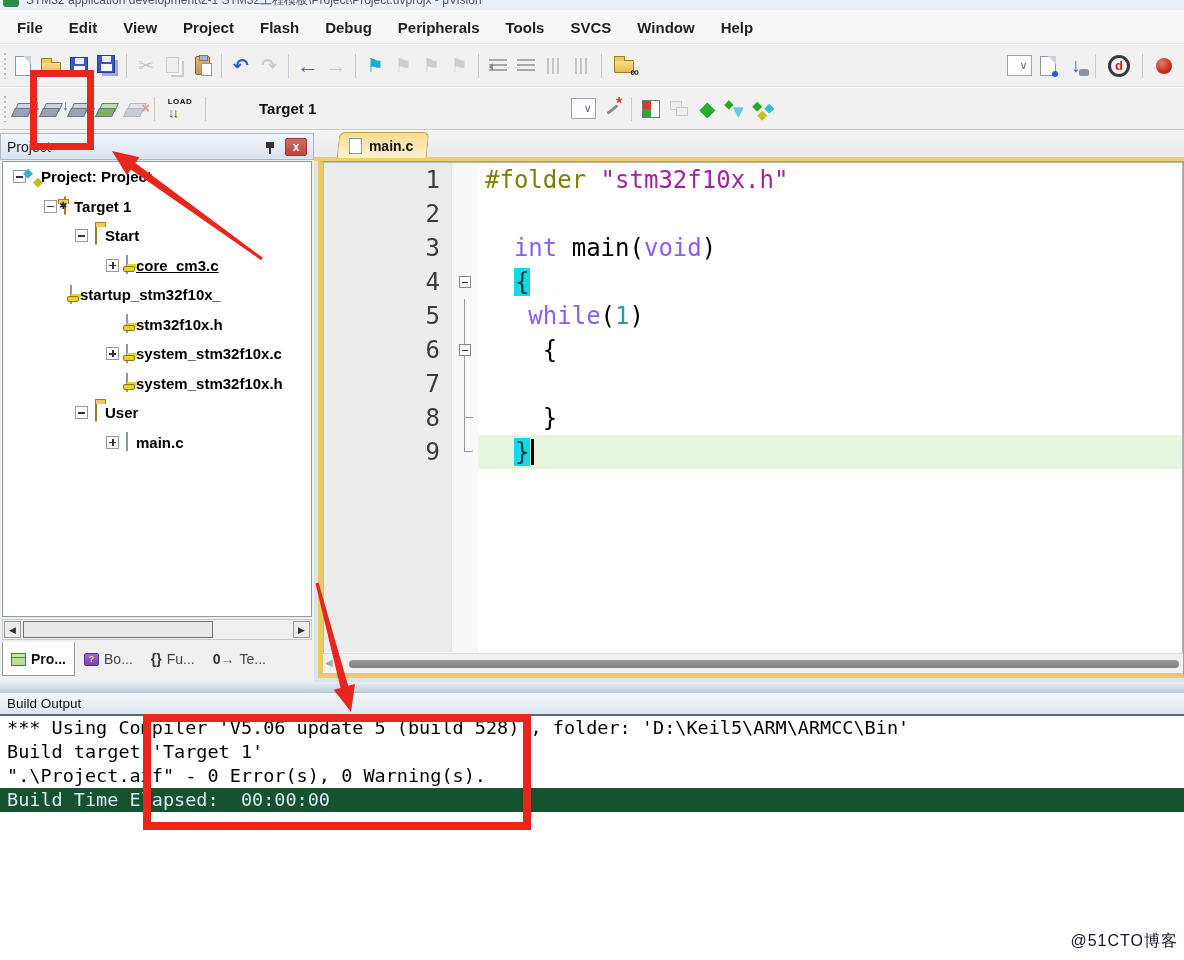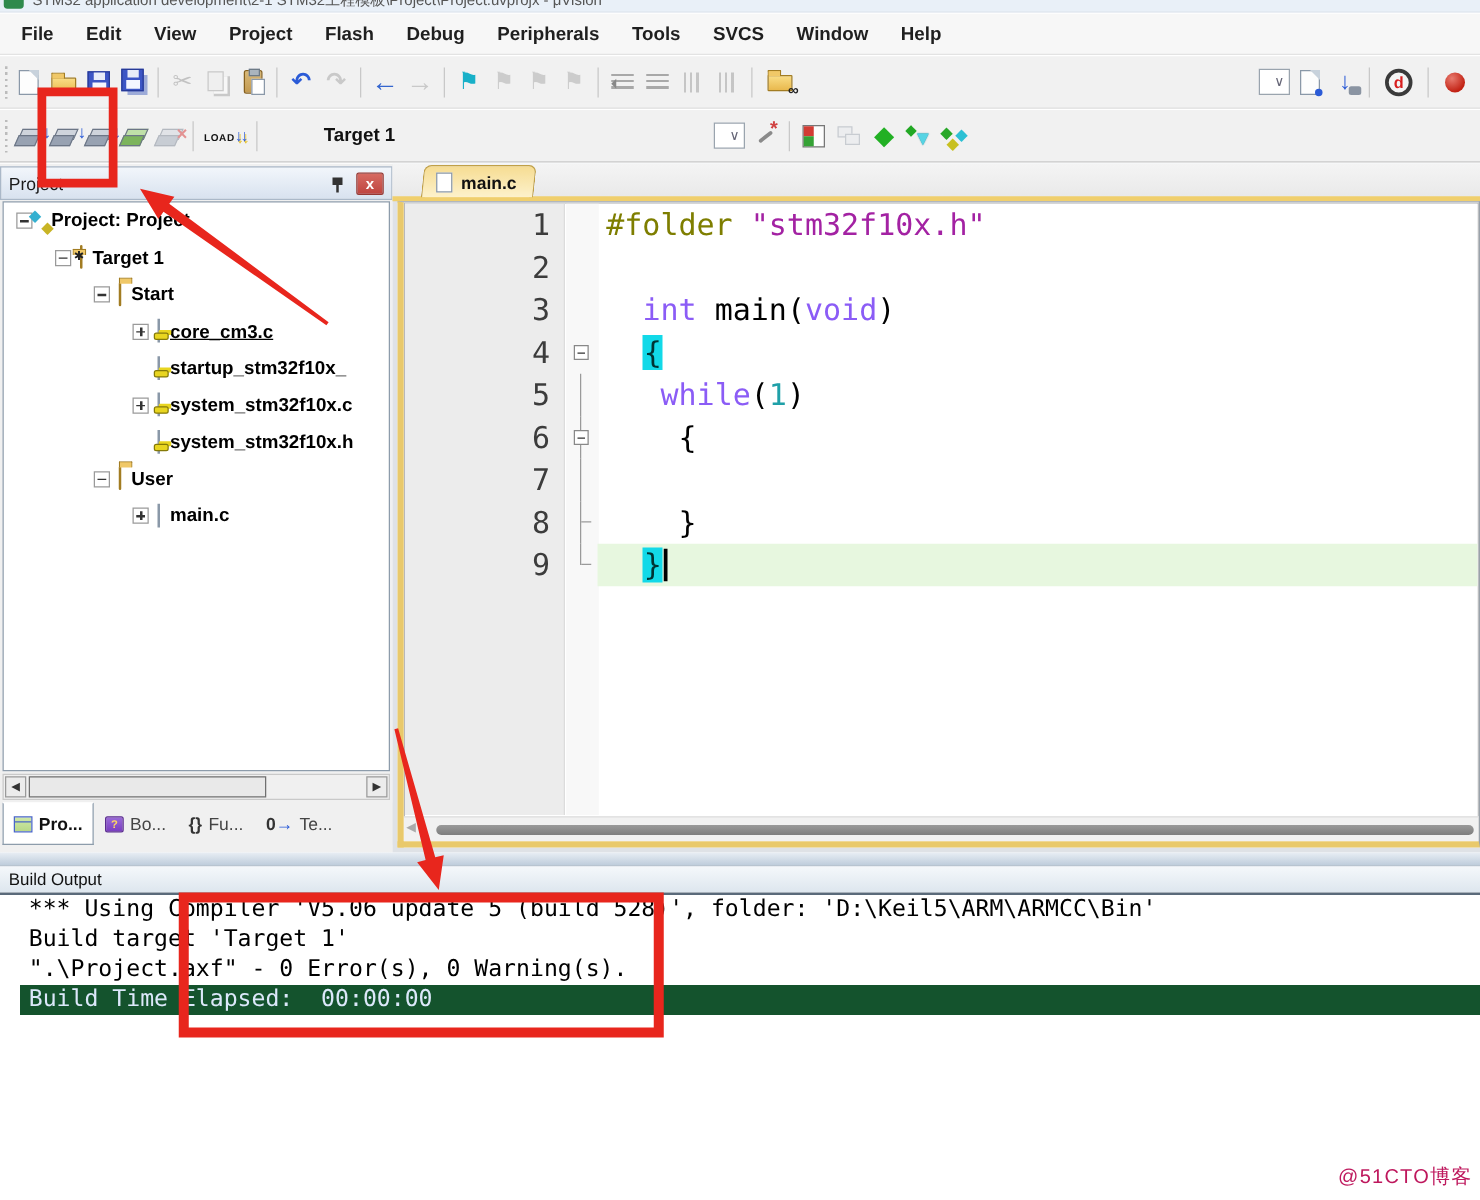--- a/index.html
+++ b/index.html
@@ -49,7 +49,7 @@
   .i-stack .ov { position:absolute; right:-5px; top:-6px; font-size:14px; font-weight:bold; color:#2b5bd7; letter-spacing:-3px; }
   .i-stack .ovx { position:absolute; right:-5px; top:-4px; font-size:15px; font-weight:bold; color:#d42020; }
   .dim { opacity:.45; }
-  .i-load { display:flex; flex-direction:row; align-items:flex-end; line-height:1; margin-top:-1px; }
+  .i-load { display:flex; flex-direction:column; align-items:flex-start; line-height:1; margin-top:-1px; }
   .i-load .ld { font-size:8px; font-weight:bold; color:#111; letter-spacing:.5px; }
   .i-load .ar { font-size:13px; font-weight:bold; color:#2b5bd7; letter-spacing:-2px; margin-top:0px; text-shadow:1px 1px 0 #e8c020; }
   .i-wand { position:relative; width:20px; height:20px; }

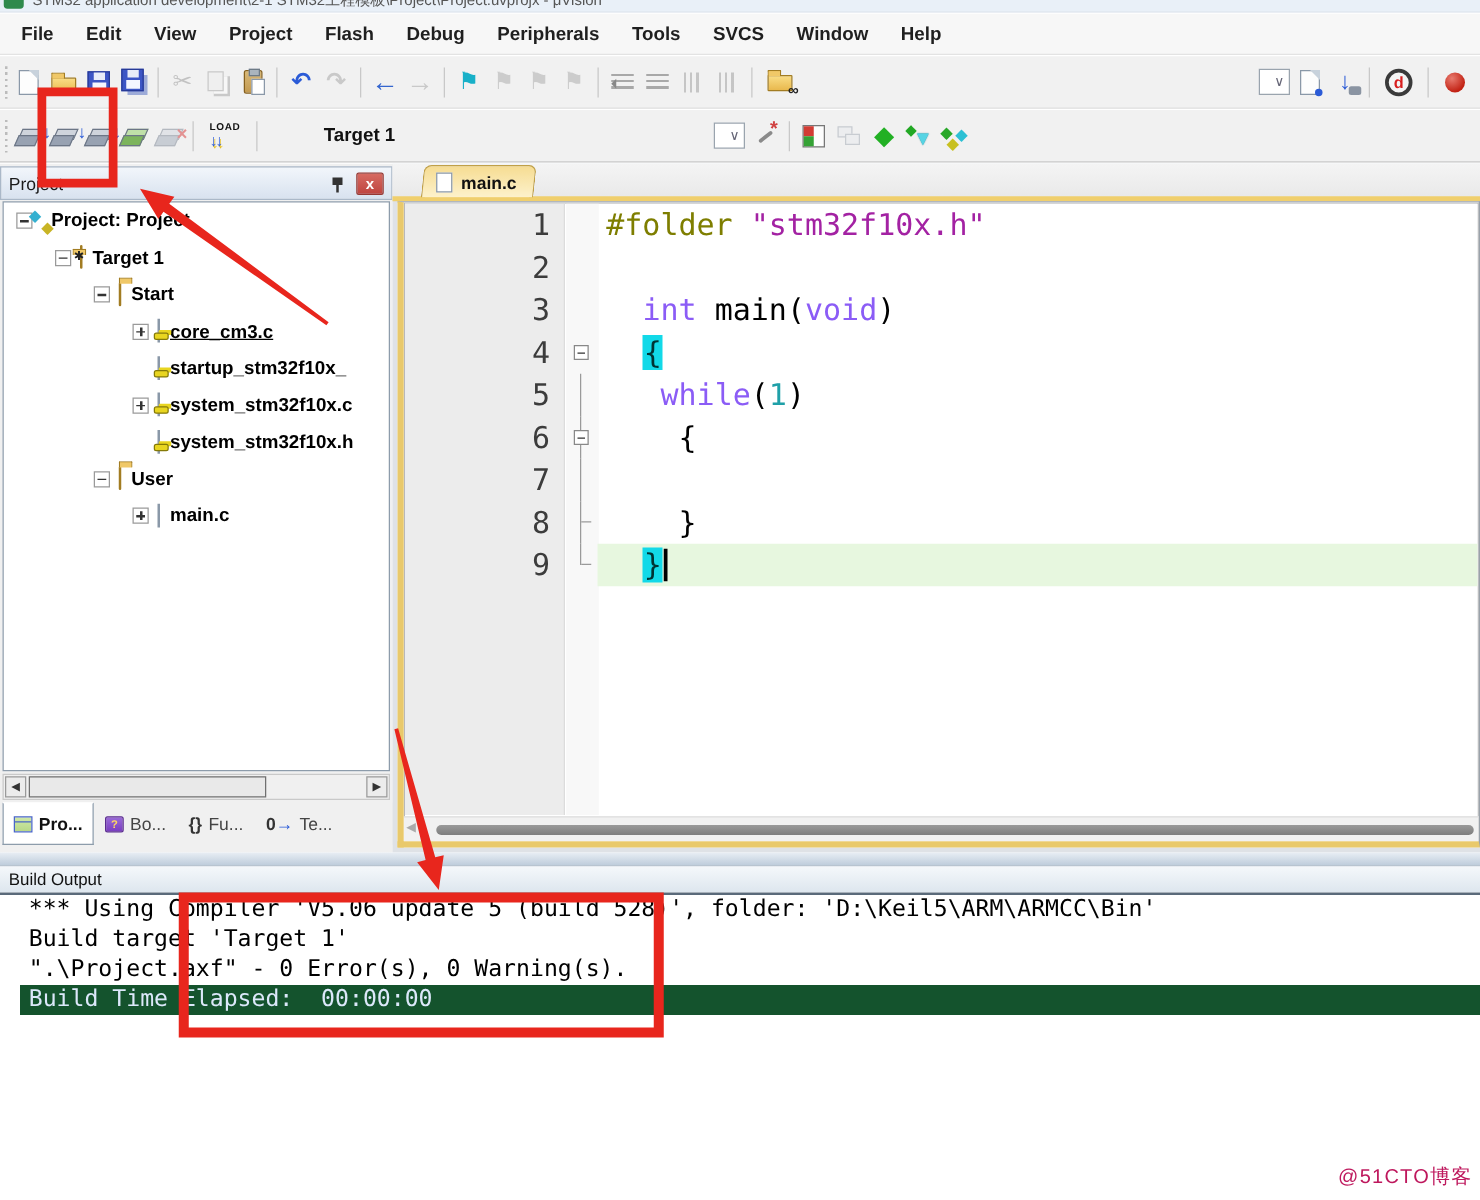--- a/index.html
+++ b/index.html
@@ -370,7 +370,7 @@
           <span class="ticon"><span class="tpage key"></span></span>
           <span class="tlabel">core_cm3.c</span>
         </div>
-        <div class="trow" style="padding-left: 103px;">
+        <div class="trow" style="padding-left: 47px;">
           <span class="ebox none"></span>
           <span class="ticon"><span class="tpage key"></span></span>
           <span class="tlabel">startup_stm32f10x_</span>

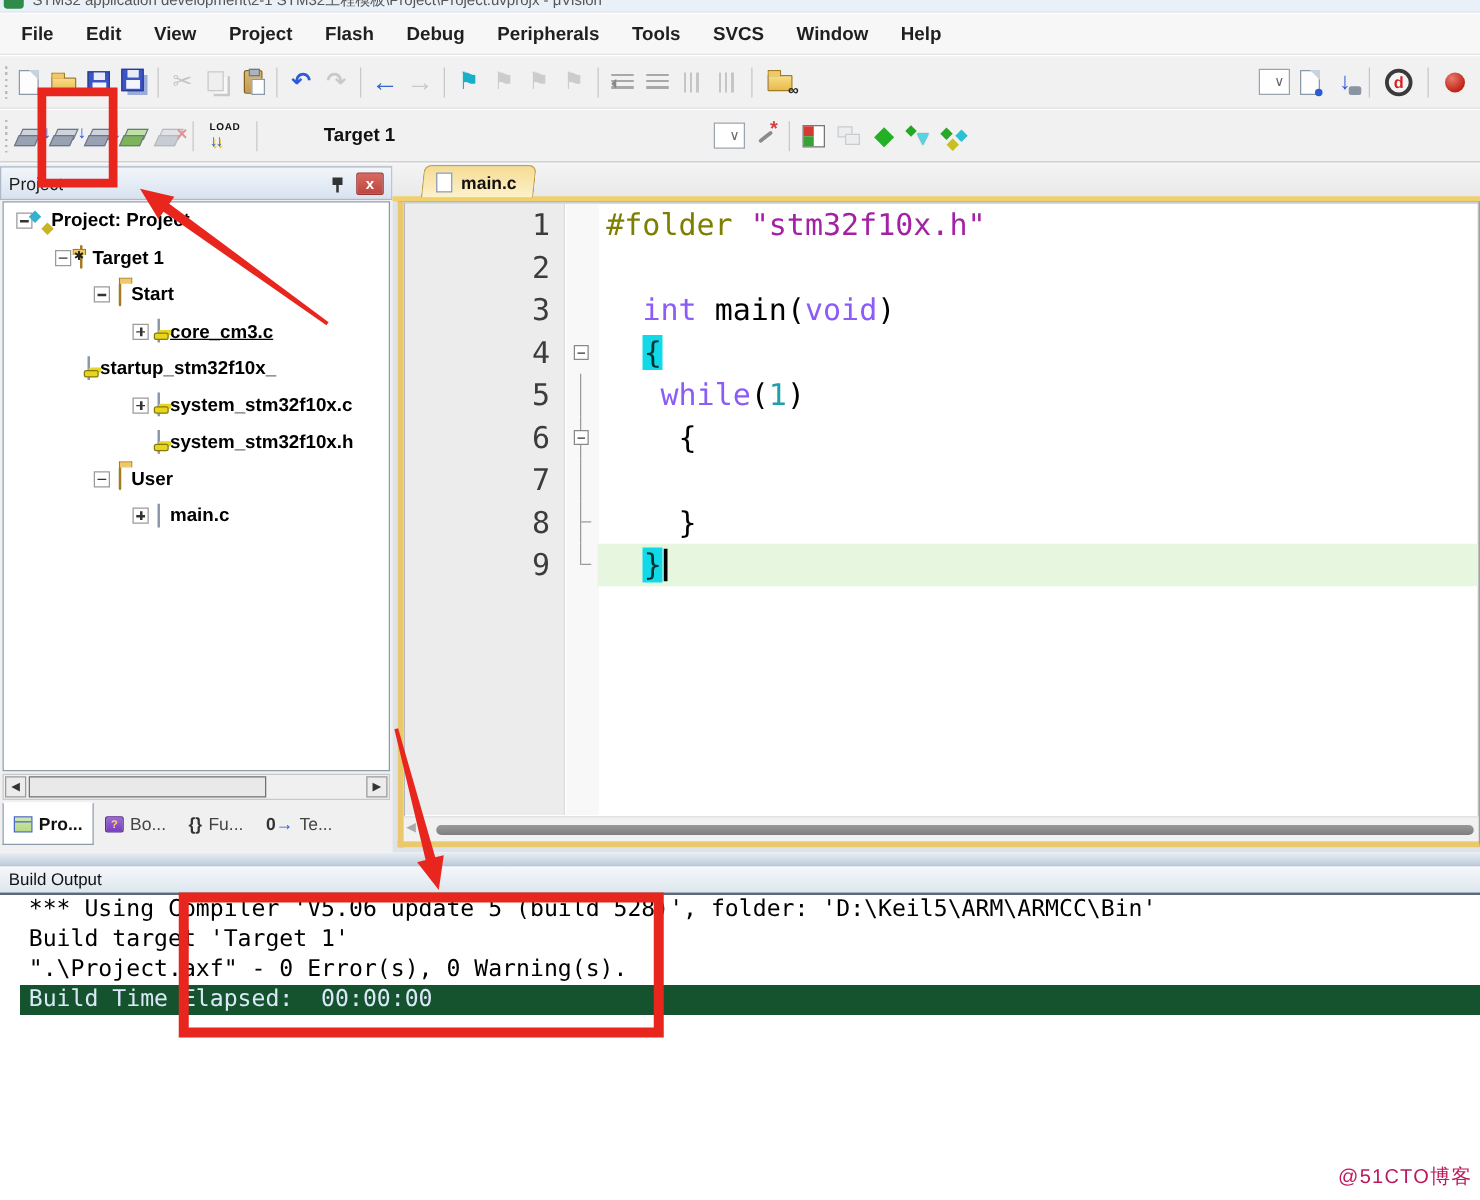--- a/index.html
+++ b/index.html
@@ -376,6 +376,11 @@
           <span class="tlabel">startup_stm32f10x_</span>
         </div>
         <div class="trow" style="padding-left: 103px;">
+          <span class="ebox none"></span>
+          <span class="ticon"><span class="tpage key"></span></span>
+          <span class="tlabel">stm32f10x.h</span>
+        </div>
+        <div class="trow" style="padding-left: 103px;">
           <span class="ebox plus"></span>
           <span class="ticon"><span class="tpage key"></span></span>
           <span class="tlabel">system_stm32f10x.c</span>

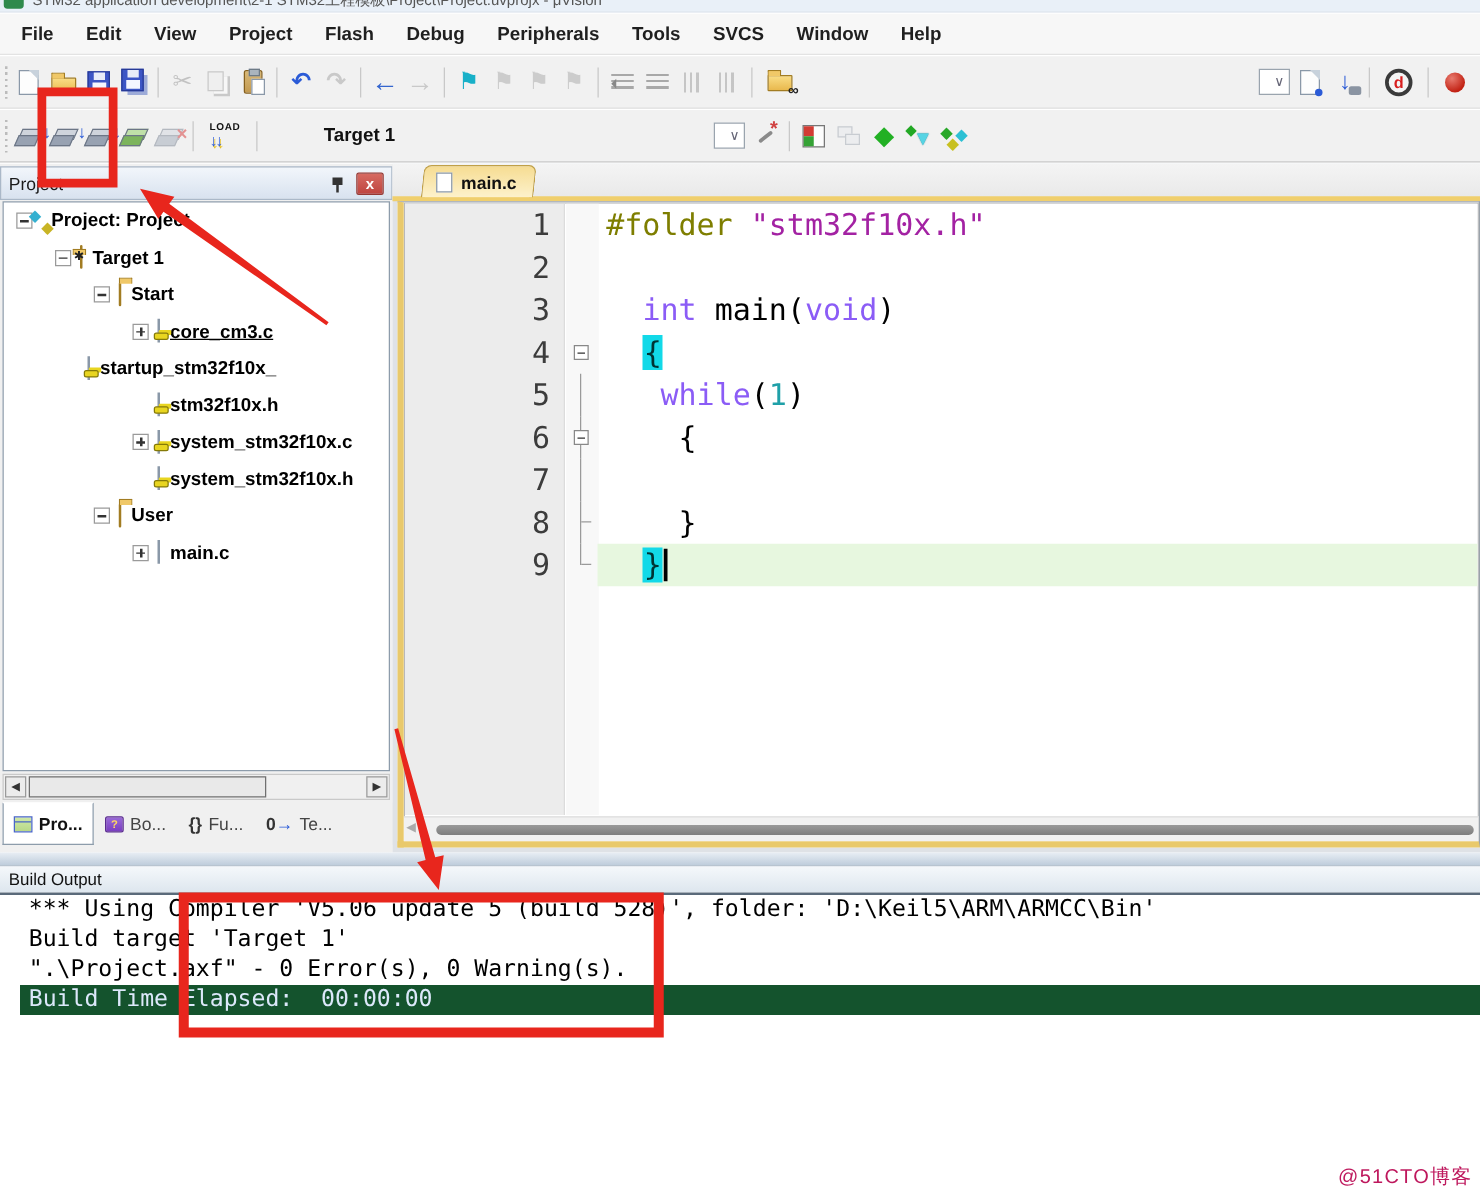--- a/index.html
+++ b/index.html
@@ -136,7 +136,7 @@
   
   .splitstrip { position:absolute; left:0; top:682px; width:1184px; height:10px; background:linear-gradient(#e8eef4,#bfcddc); }
   .bo-header { position:absolute; left:0; top:692px; width:1184px; height:22px; background:linear-gradient(#f5f8fb,#dde6ee); border-top:1px solid #b8c4d0; display:flex; align-items:center; padding-left:7px; font-size:13.5px; color:#111; }
-  .bo-body { position:absolute; left:0; top:714px; width:1184px; height:246px; background:#fff; border-top:2px solid #5a6a7a; overflow:hidden;padding-left:16px; }
+  .bo-body { position:absolute; left:0; top:714px; width:1184px; height:246px; background:#fff; border-top:2px solid #5a6a7a; overflow:hidden; }
   .boline { height:24px; line-height:24px; font-family:"DejaVu Sans Mono","Liberation Mono",monospace; font-size:18.5px; color:#000; white-space:pre; padding-left:7px; }
   .boline.selected { background:#14532d; color:#dce8fa; }
   .watermark { position:absolute; right:6px; top:931px; font-size:16px; color:#be185d; letter-spacing:1px; }

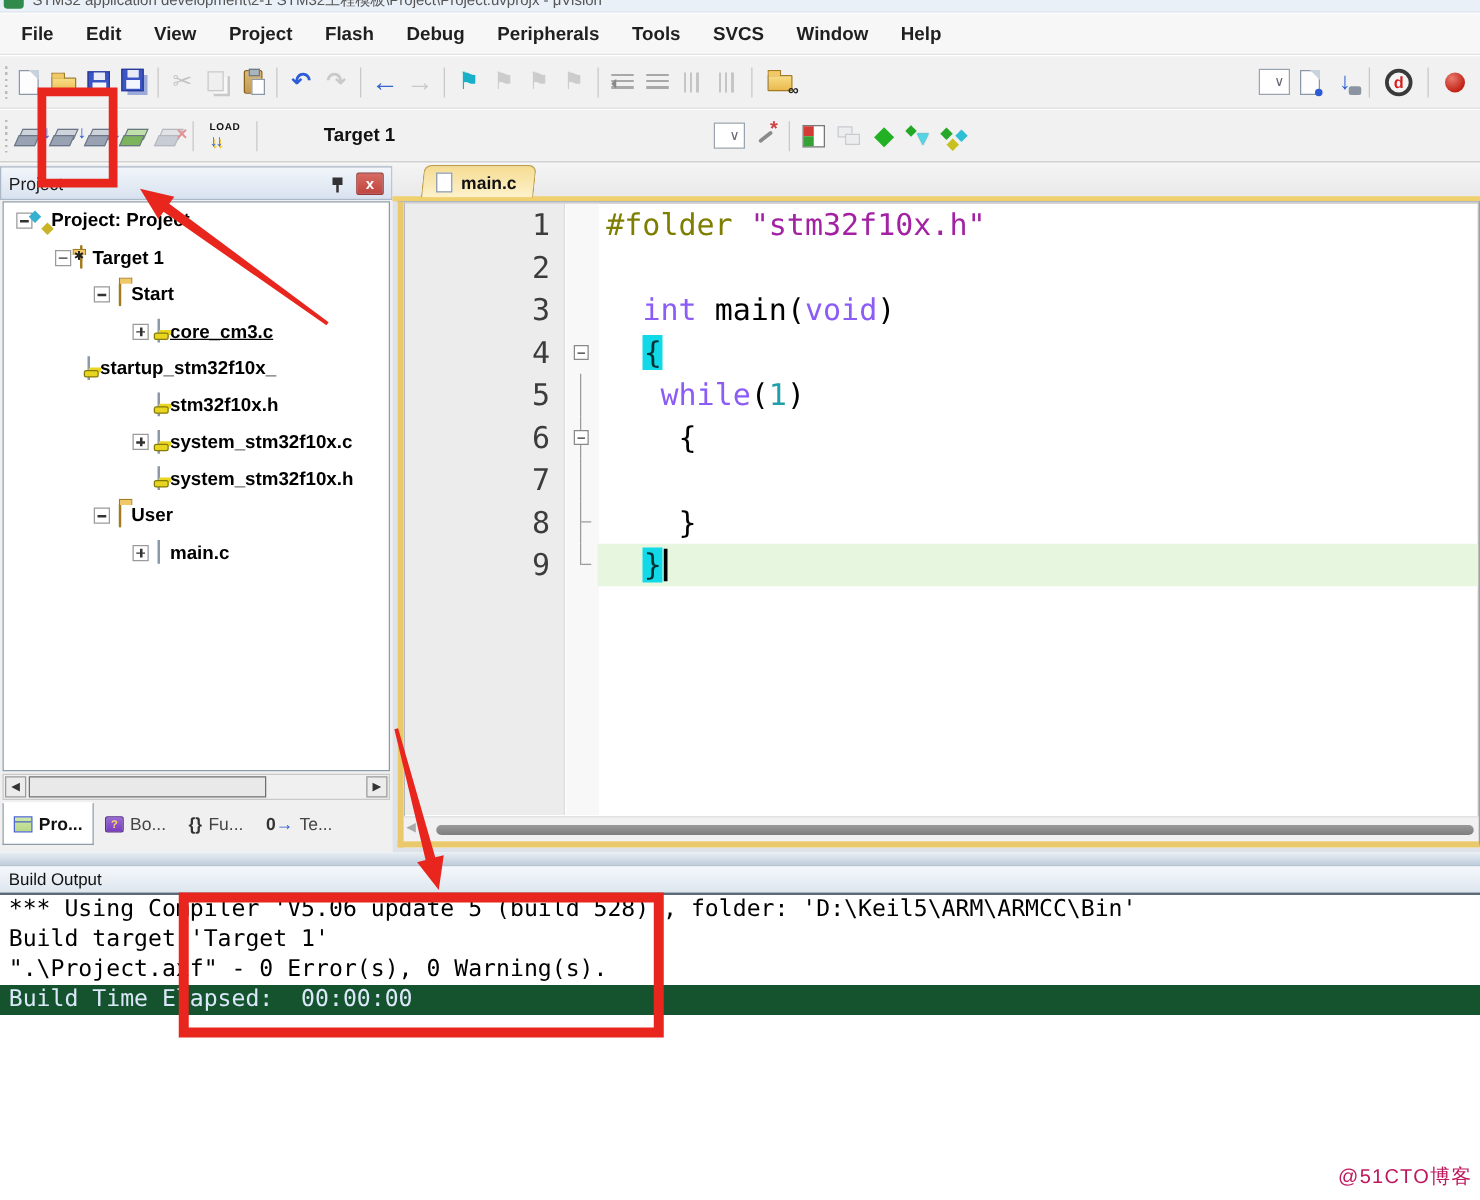--- a/index.html
+++ b/index.html
@@ -139,7 +139,7 @@
   .bo-body { position:absolute; left:0; top:714px; width:1184px; height:246px; background:#fff; border-top:2px solid #5a6a7a; overflow:hidden; }
   .boline { height:24px; line-height:24px; font-family:"DejaVu Sans Mono","Liberation Mono",monospace; font-size:18.5px; color:#000; white-space:pre; padding-left:7px; }
   .boline.selected { background:#14532d; color:#dce8fa; }
-  .watermark { position:absolute; right:6px; top:931px; font-size:16px; color:#be185d; letter-spacing:1px; }
+  .watermark { position:absolute; right:6px; top:931px; font-size:16px; color:#0f172a; letter-spacing:1px; }
 
   
   .anno { position:absolute; border-style:solid; border-color:#e8261d; background:transparent; pointer-events:none; z-index:50; }

